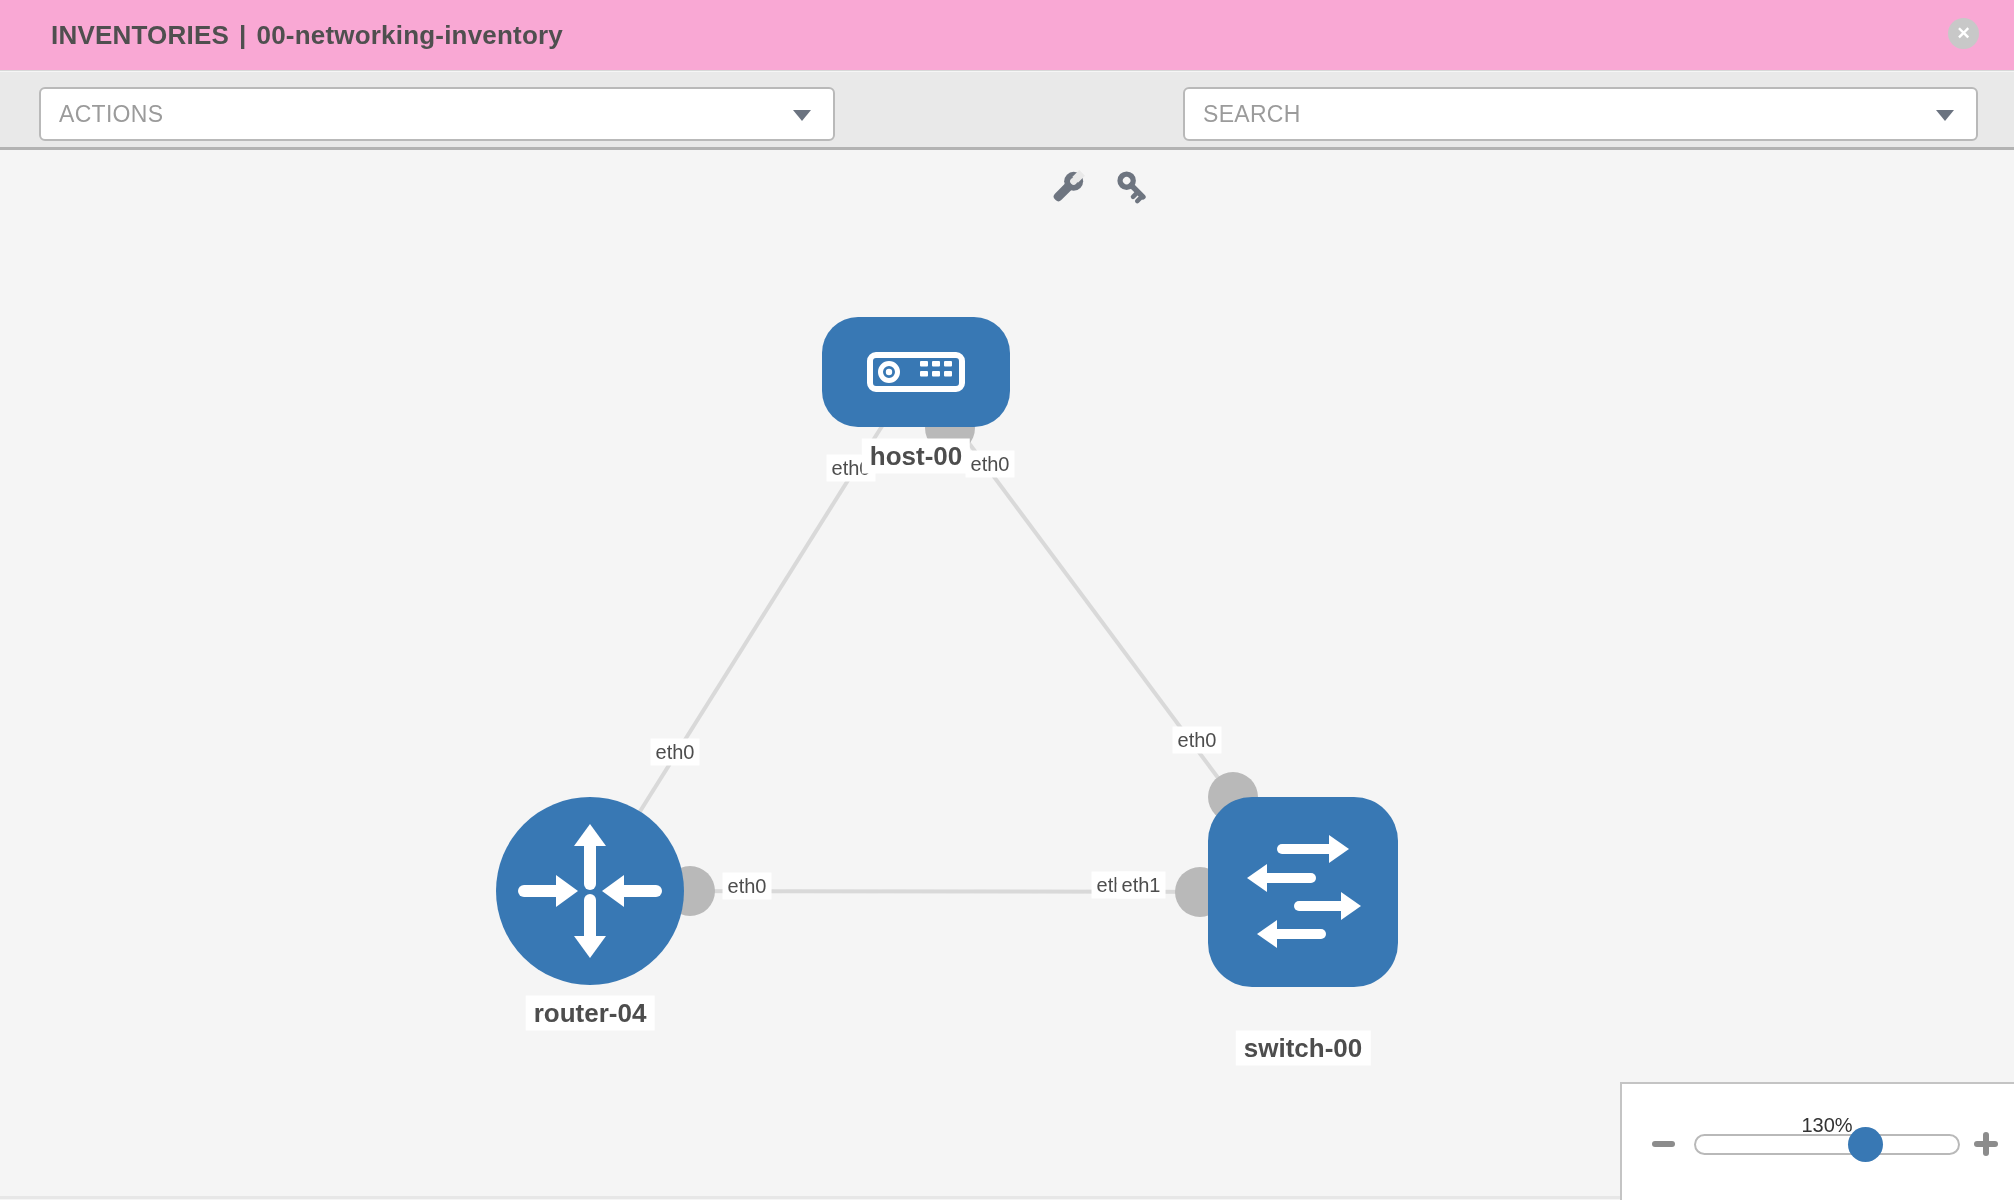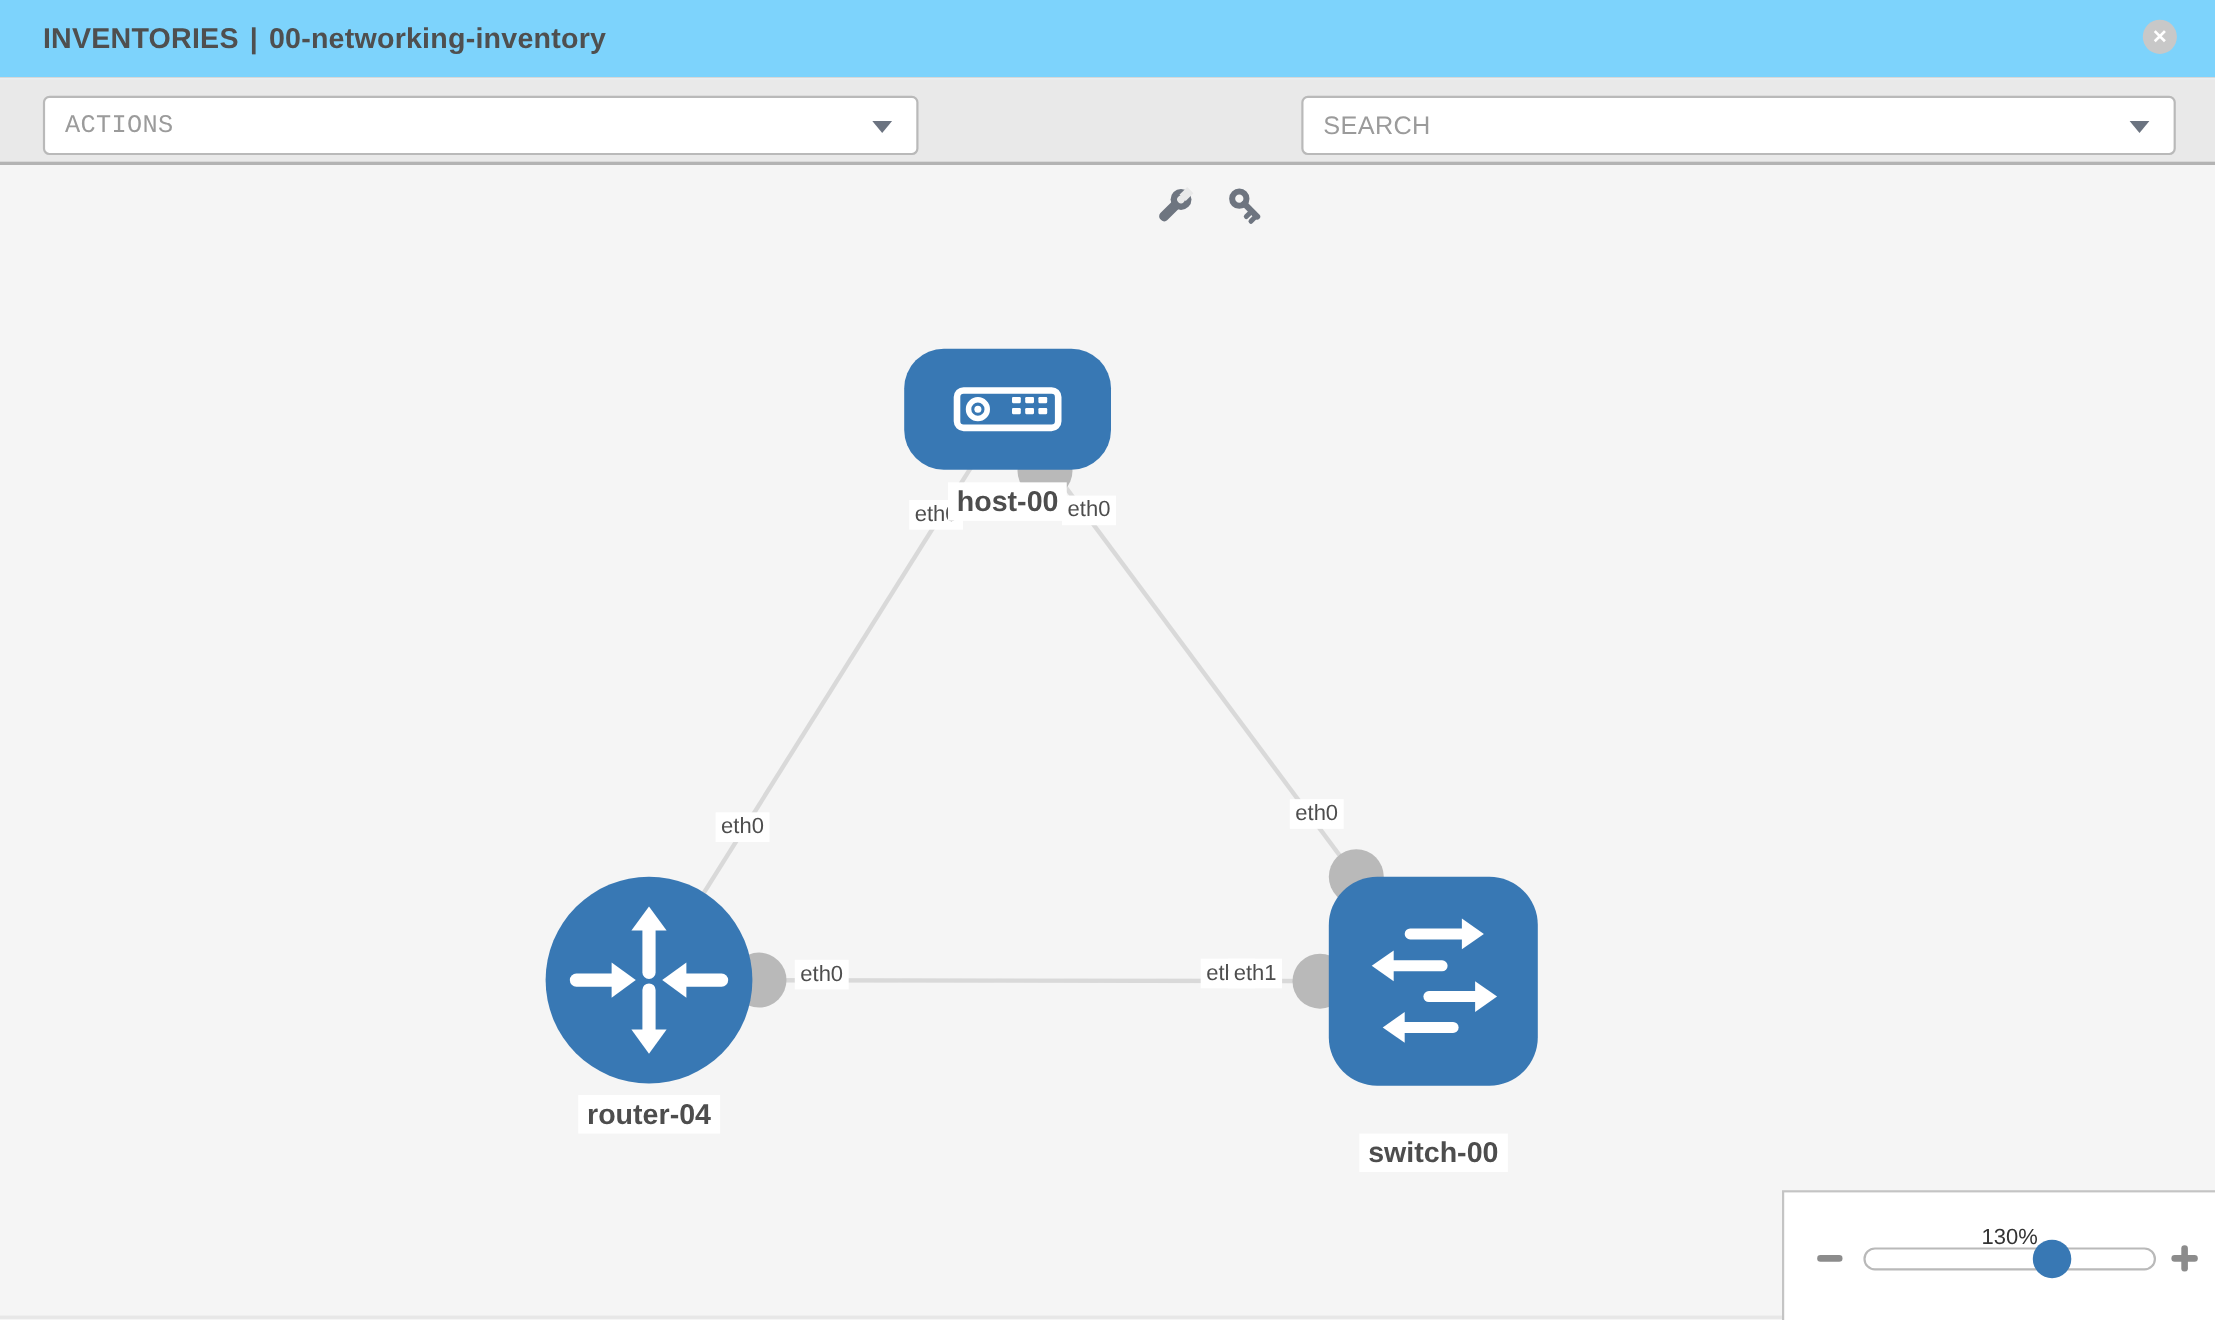--- a/index.html
+++ b/index.html
@@ -11,8 +11,8 @@
   
   .header {
     position:absolute; left:0; top:0; width:2014px; height:71px;
-    background:#7dd3fc; border-bottom:1px solid #d8d8d8; z-index:10;
-    display:flex; align-items:center;
+    background:#f9a8d4; border-bottom:1px solid #d8d8d8; z-index:10;
+    display:flex; align-items:center;padding-left:12px;
   }
   .title { margin-left:39px; font-size:26px; font-weight:700; color:#4f4f4f; letter-spacing:0.2px; }
   .title .sep { margin:0 10px; }

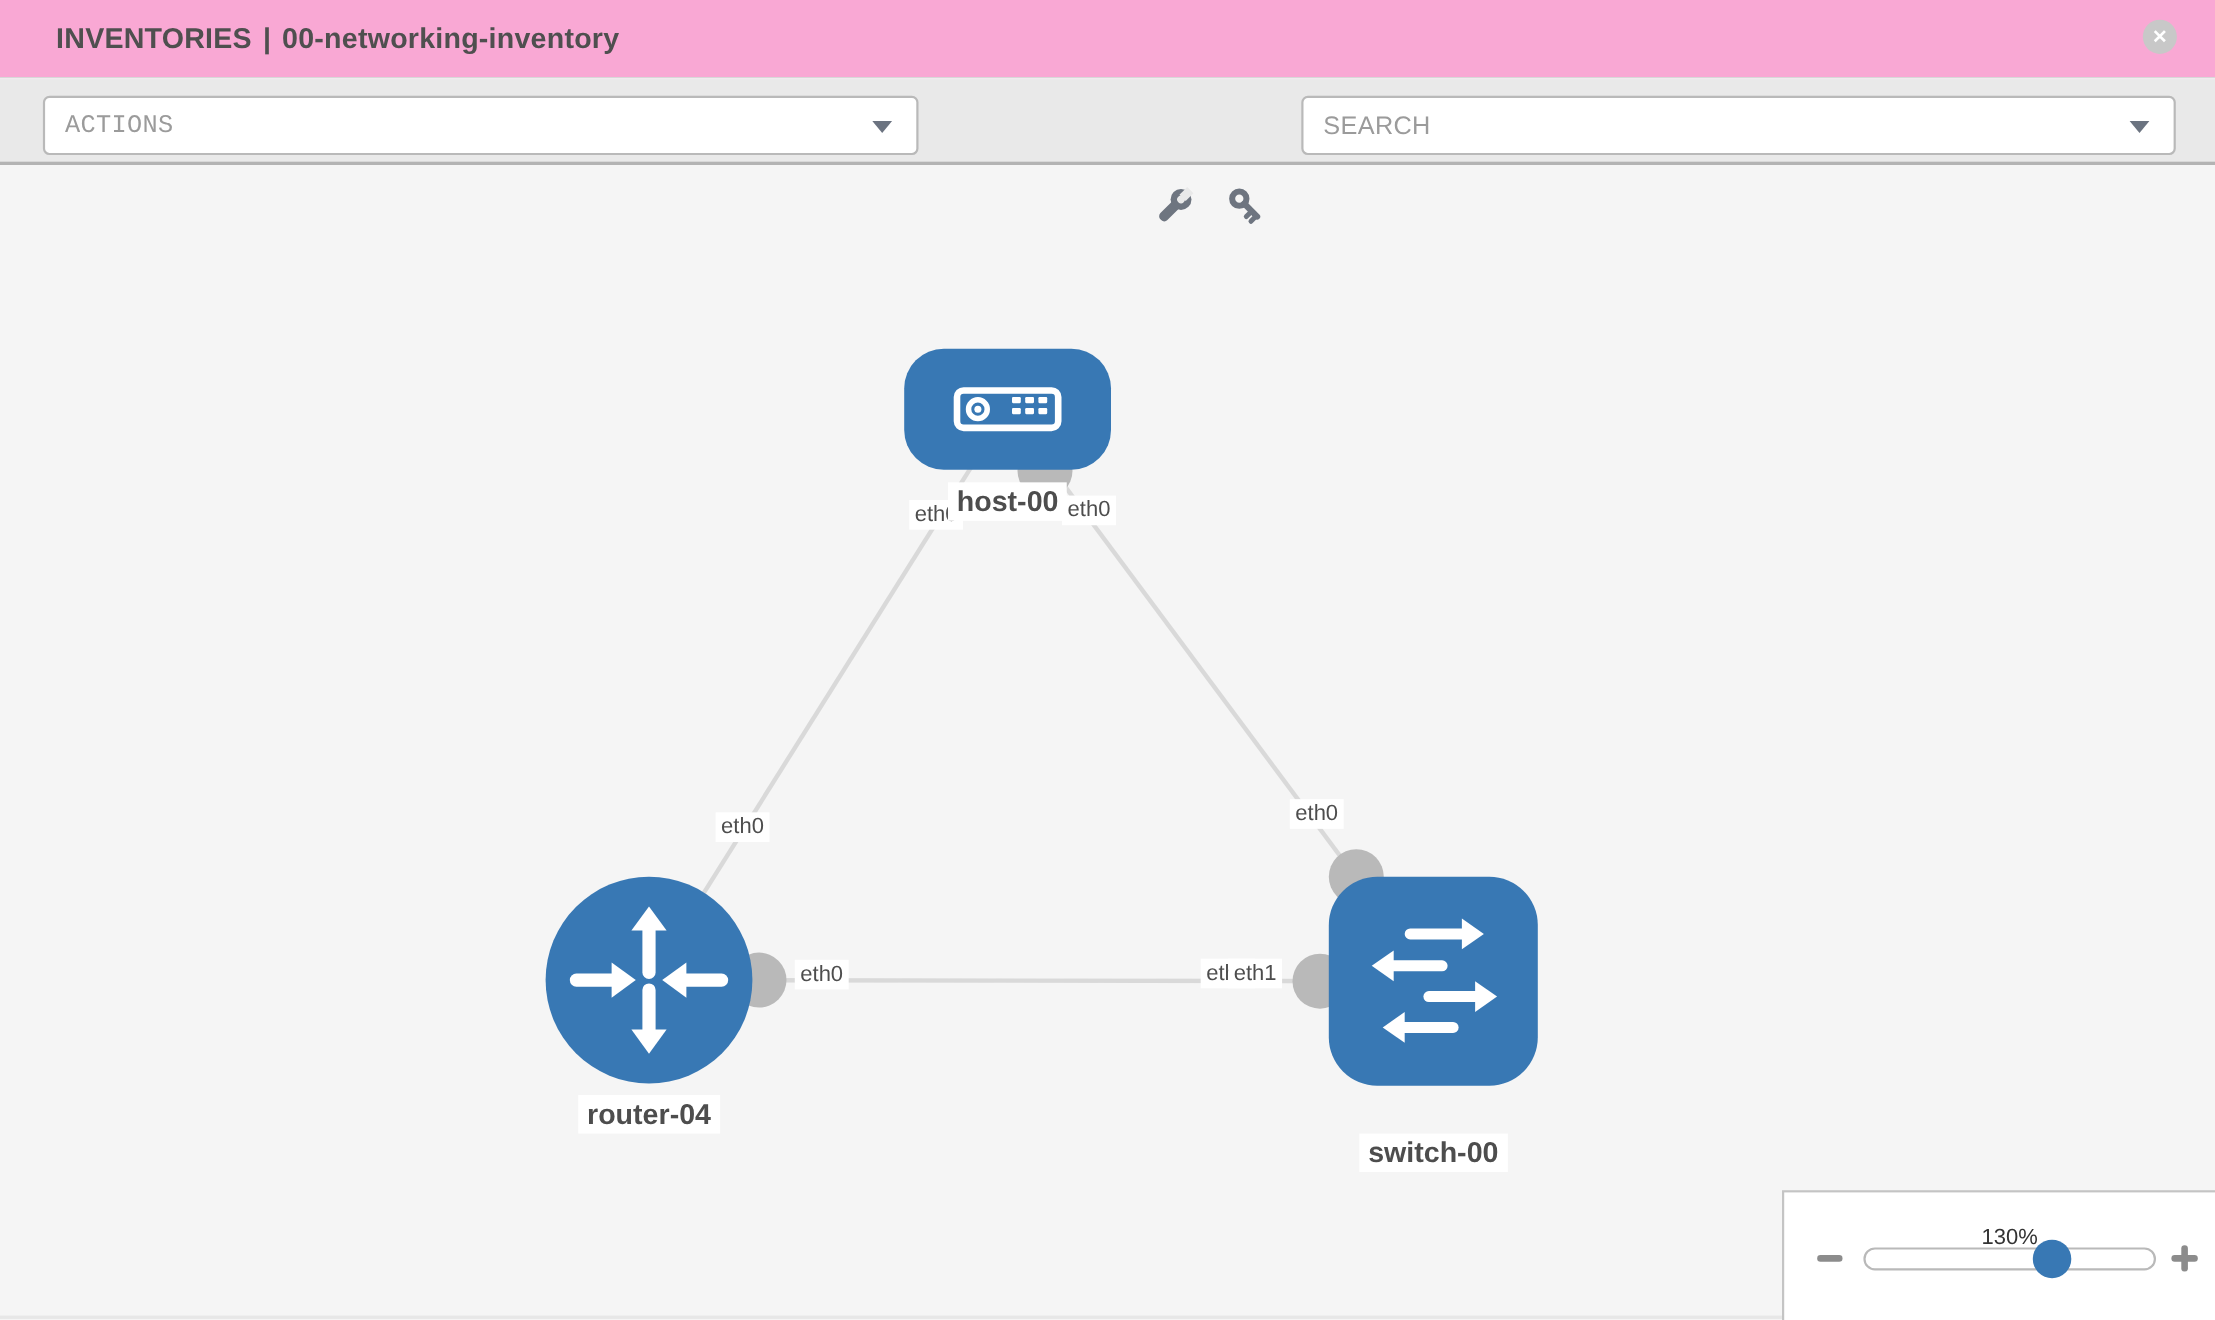--- a/index.html
+++ b/index.html
@@ -40,7 +40,7 @@
     border-left:9px solid transparent; border-right:9px solid transparent;
     border-top:11px solid #6b7380;
   }
-  .select-actions { left:39px;  width:796px;font-family:Liberation Mono, monospace; }
+  .select-actions { left:39px;  width:796px; }
   .select-search  { left:1183px; width:795px; }
   .tool-icon { position:absolute; top:95px; width:40px; height:40px; cursor:pointer; }
   .tool-icon.wrench { left:1048px; }

